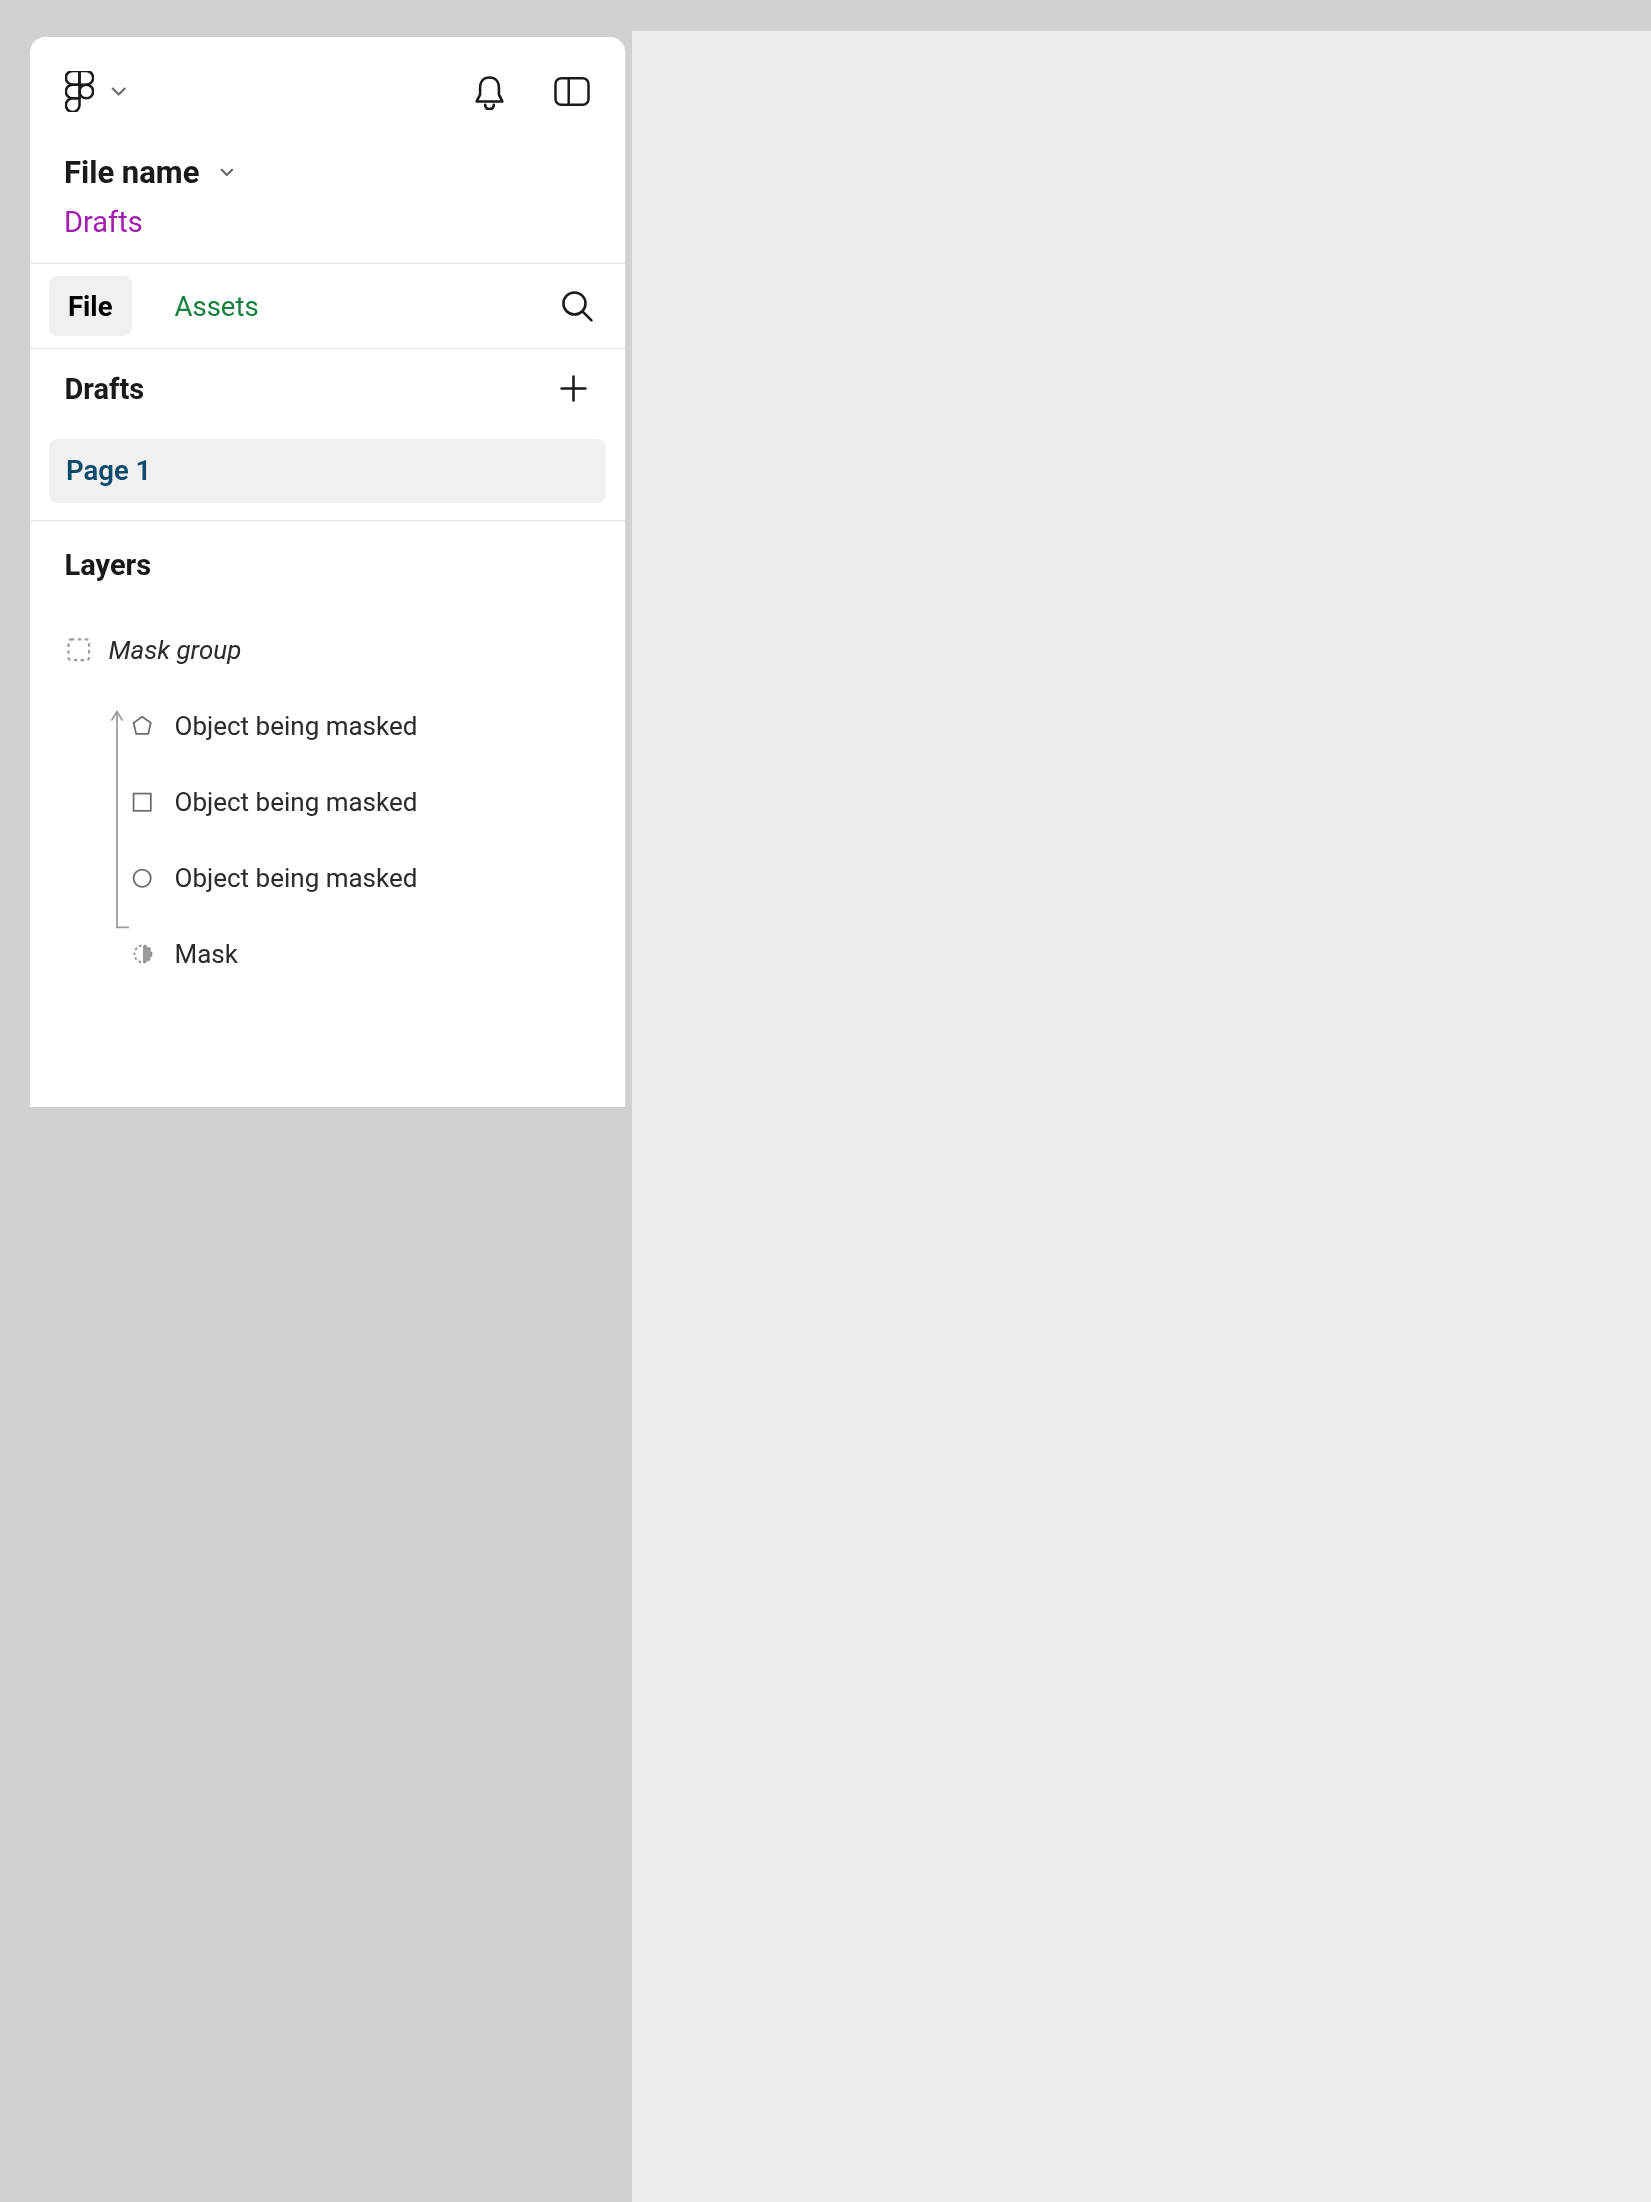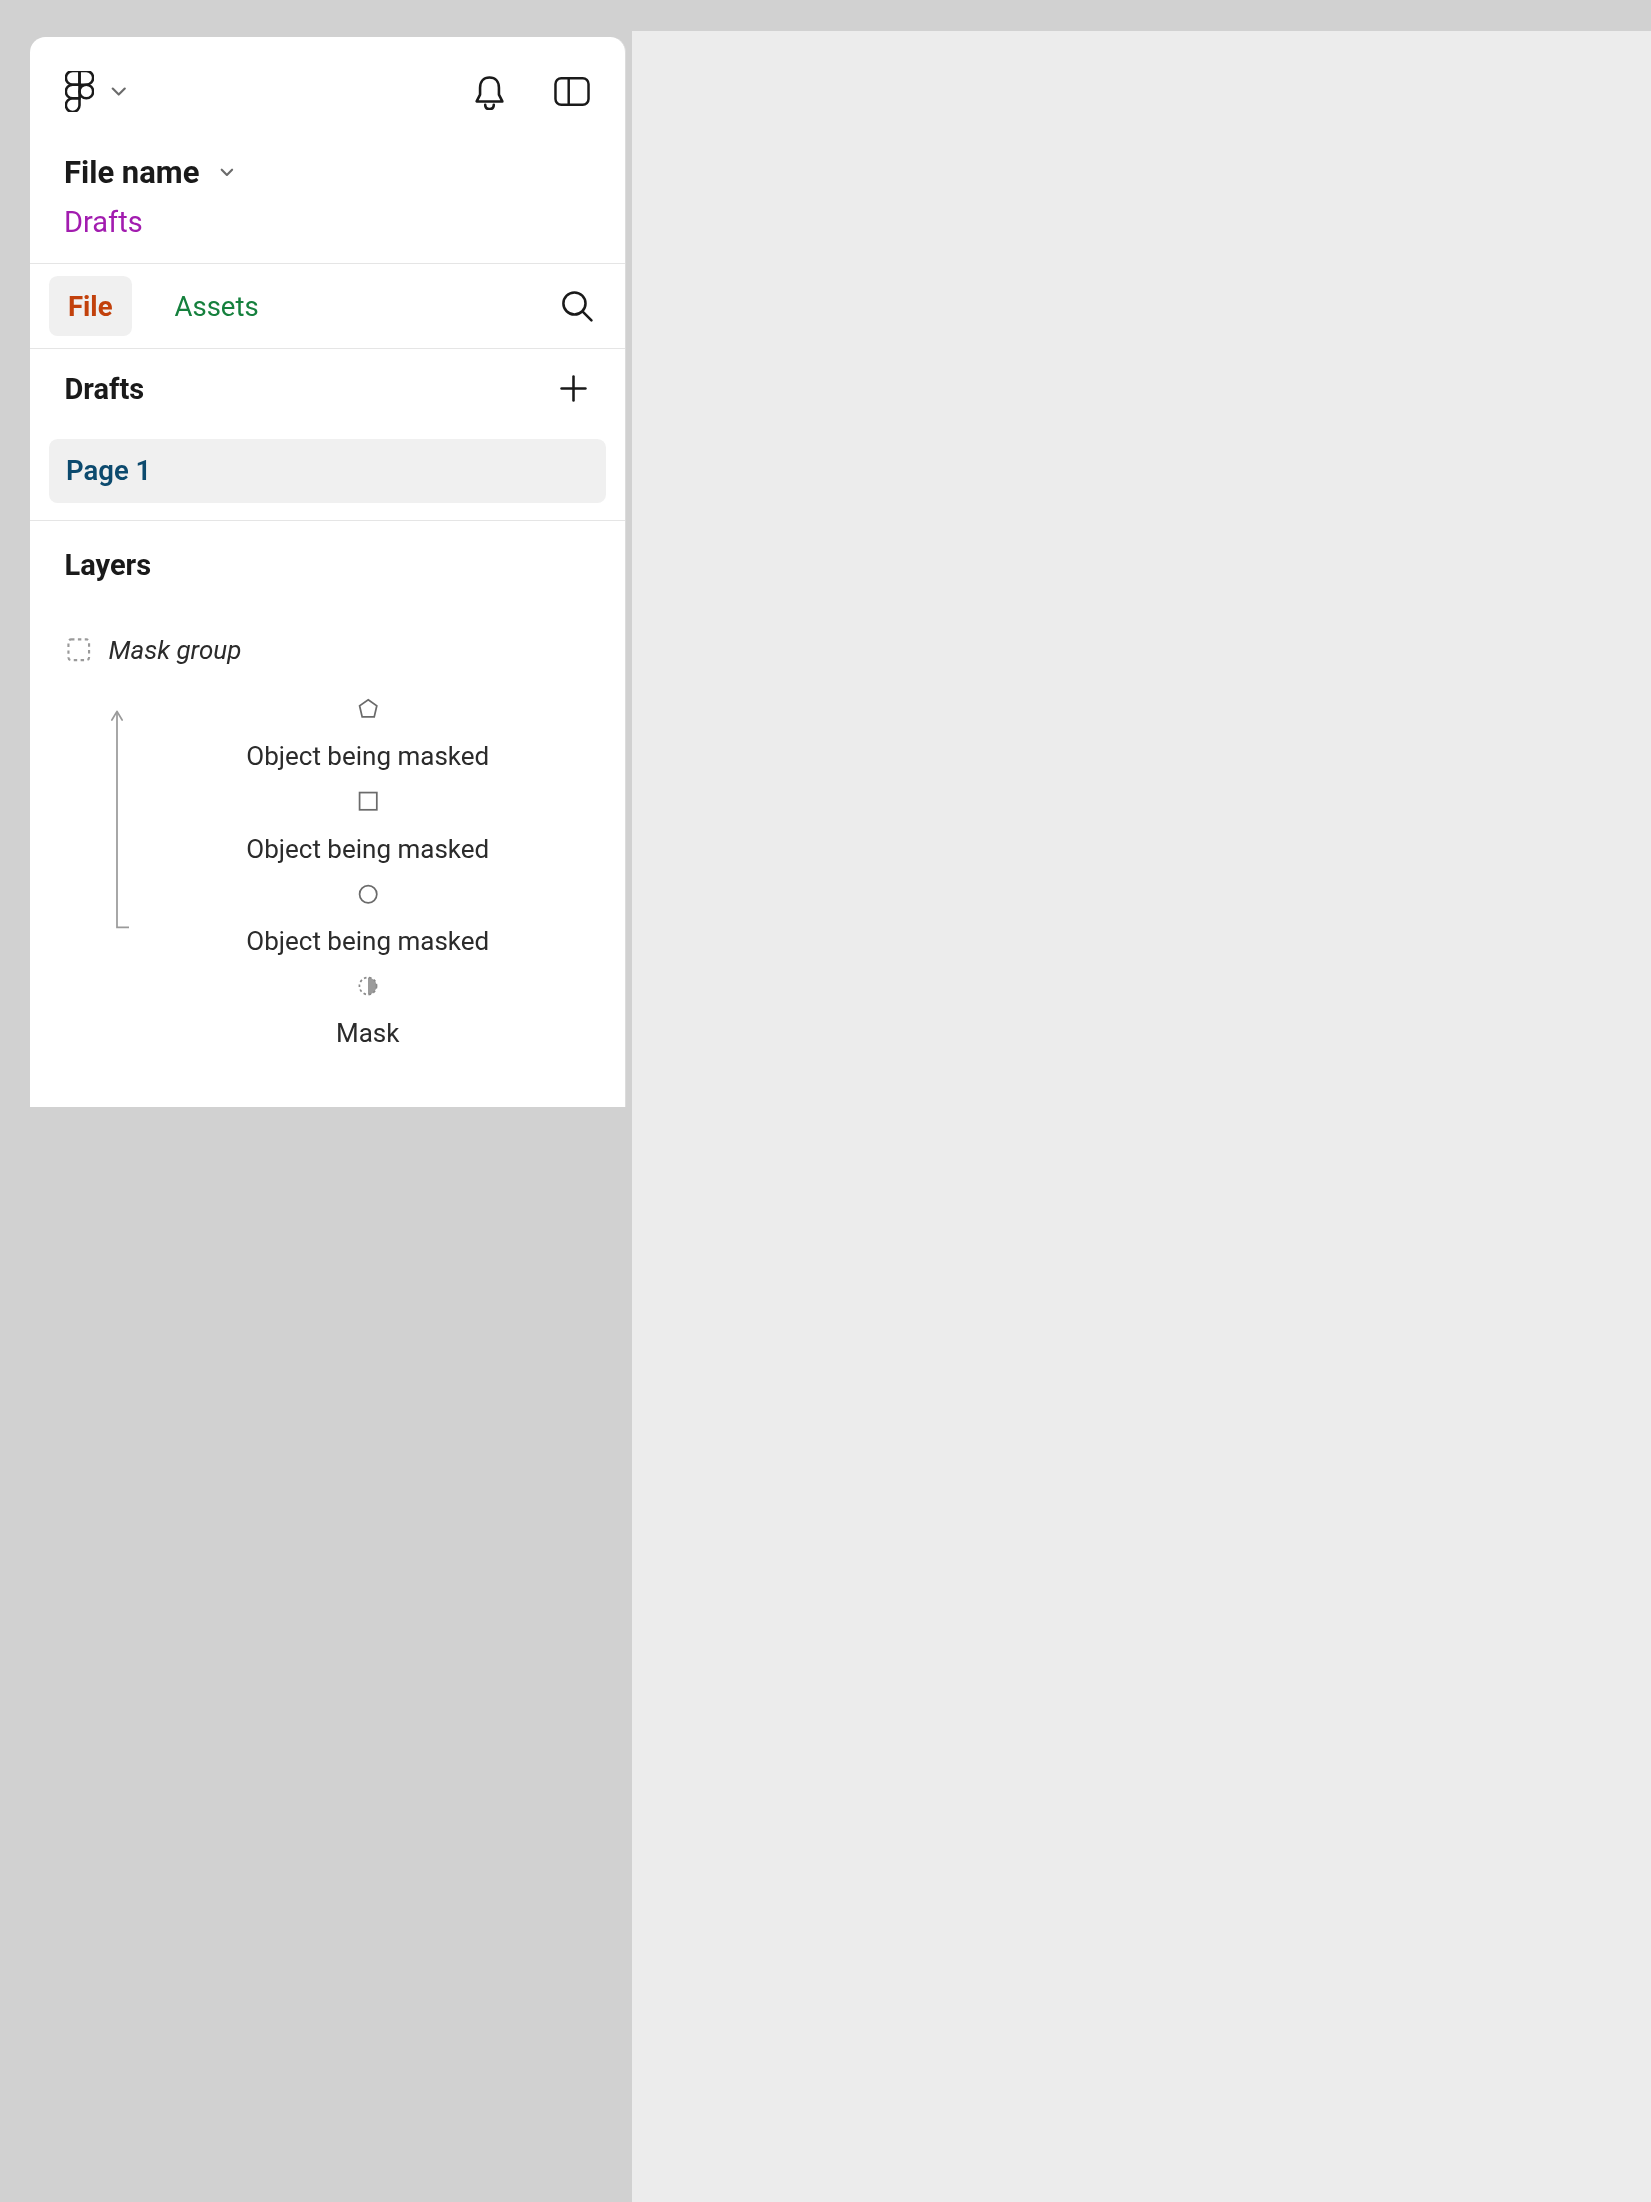--- a/index.html
+++ b/index.html
@@ -113,7 +113,7 @@
     }
     .tab.active {
       font-weight: 700;
-      color: #c2410c;
+      color: #000000;
       background: #f0f0f0;
     }
     .search-icon {

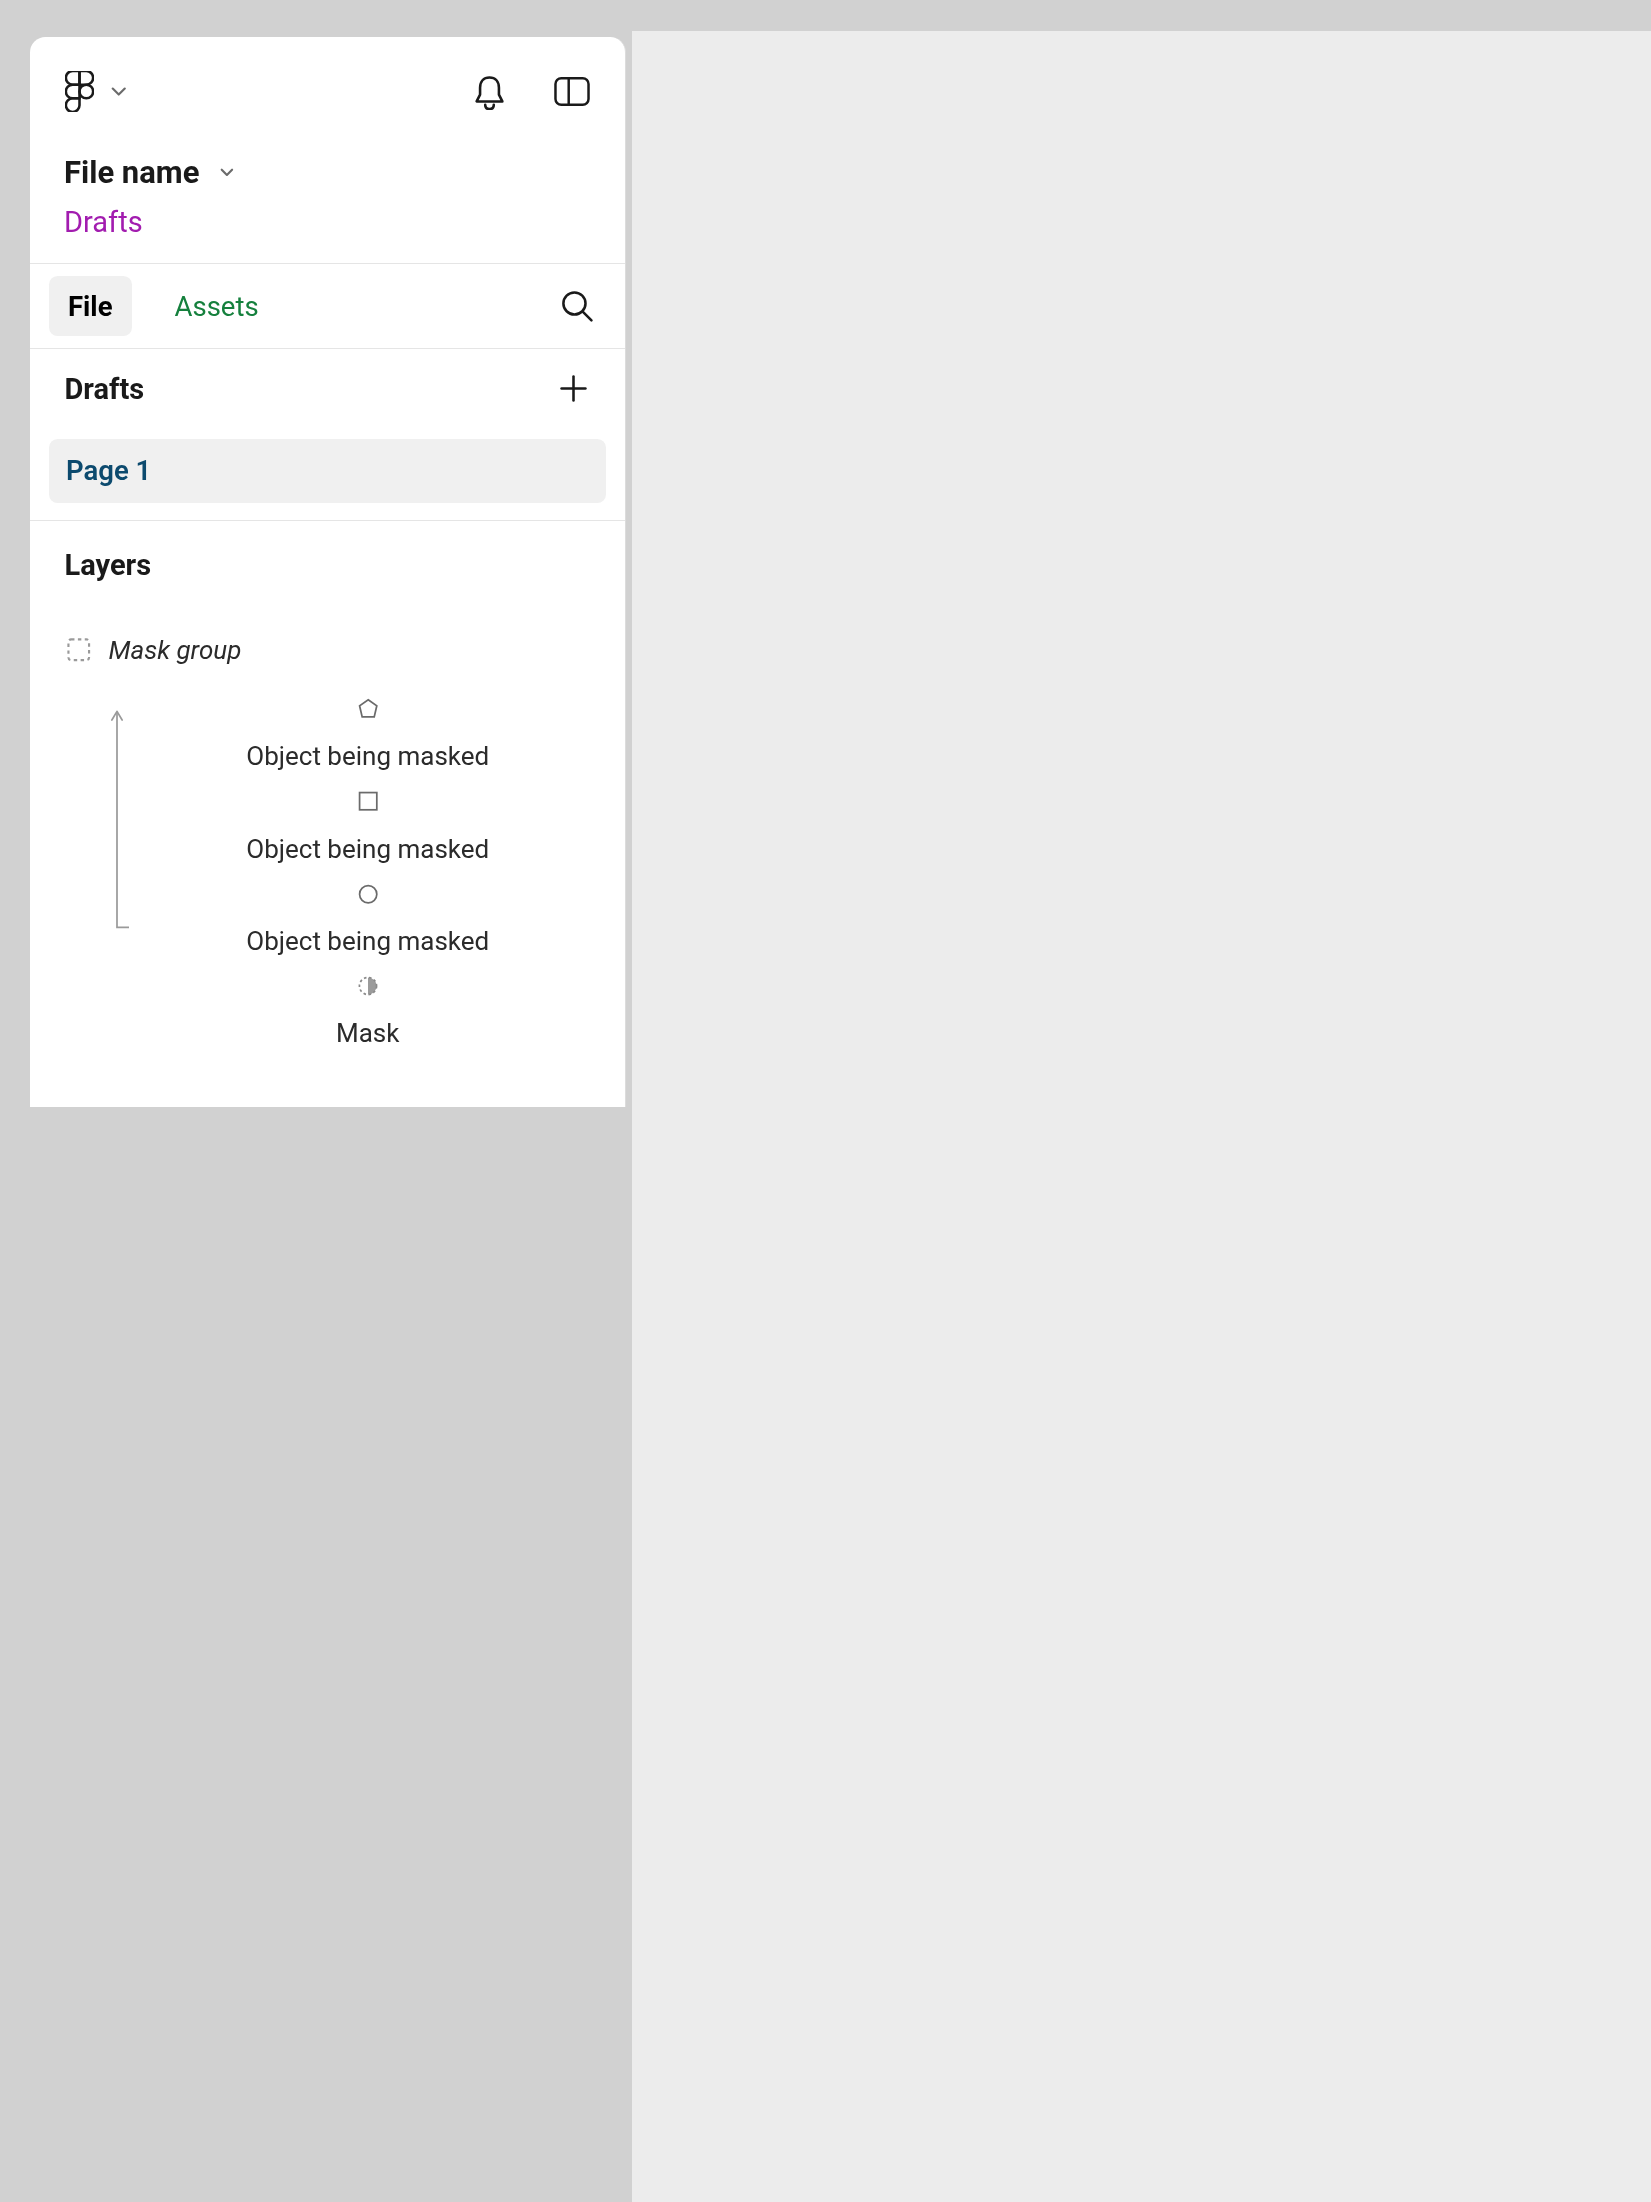--- a/index.html
+++ b/index.html
@@ -218,7 +218,6 @@
       cursor: pointer;
       font-size: 26px;
       color: #2b2b2b;
-      flex-direction: column;
     }
     .child-icon {
       width: 26px;

